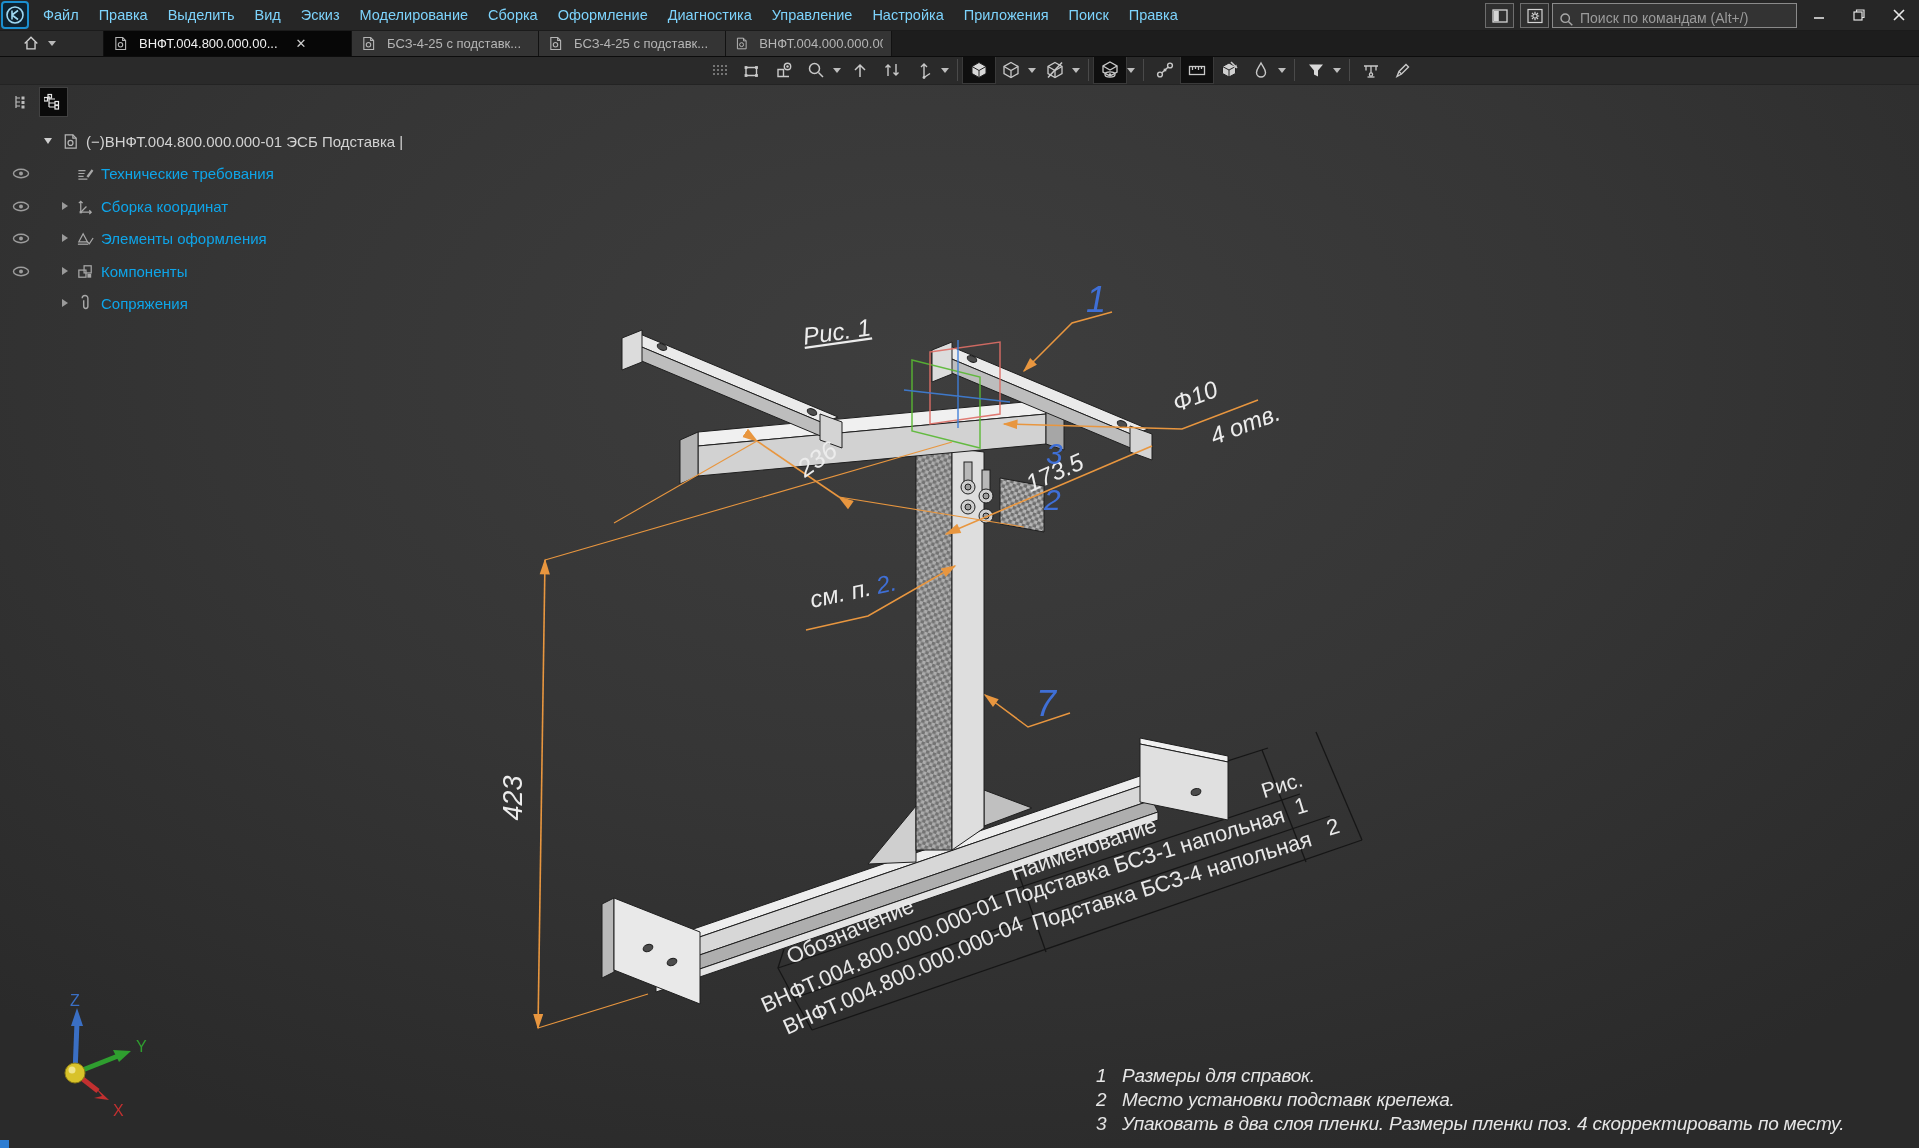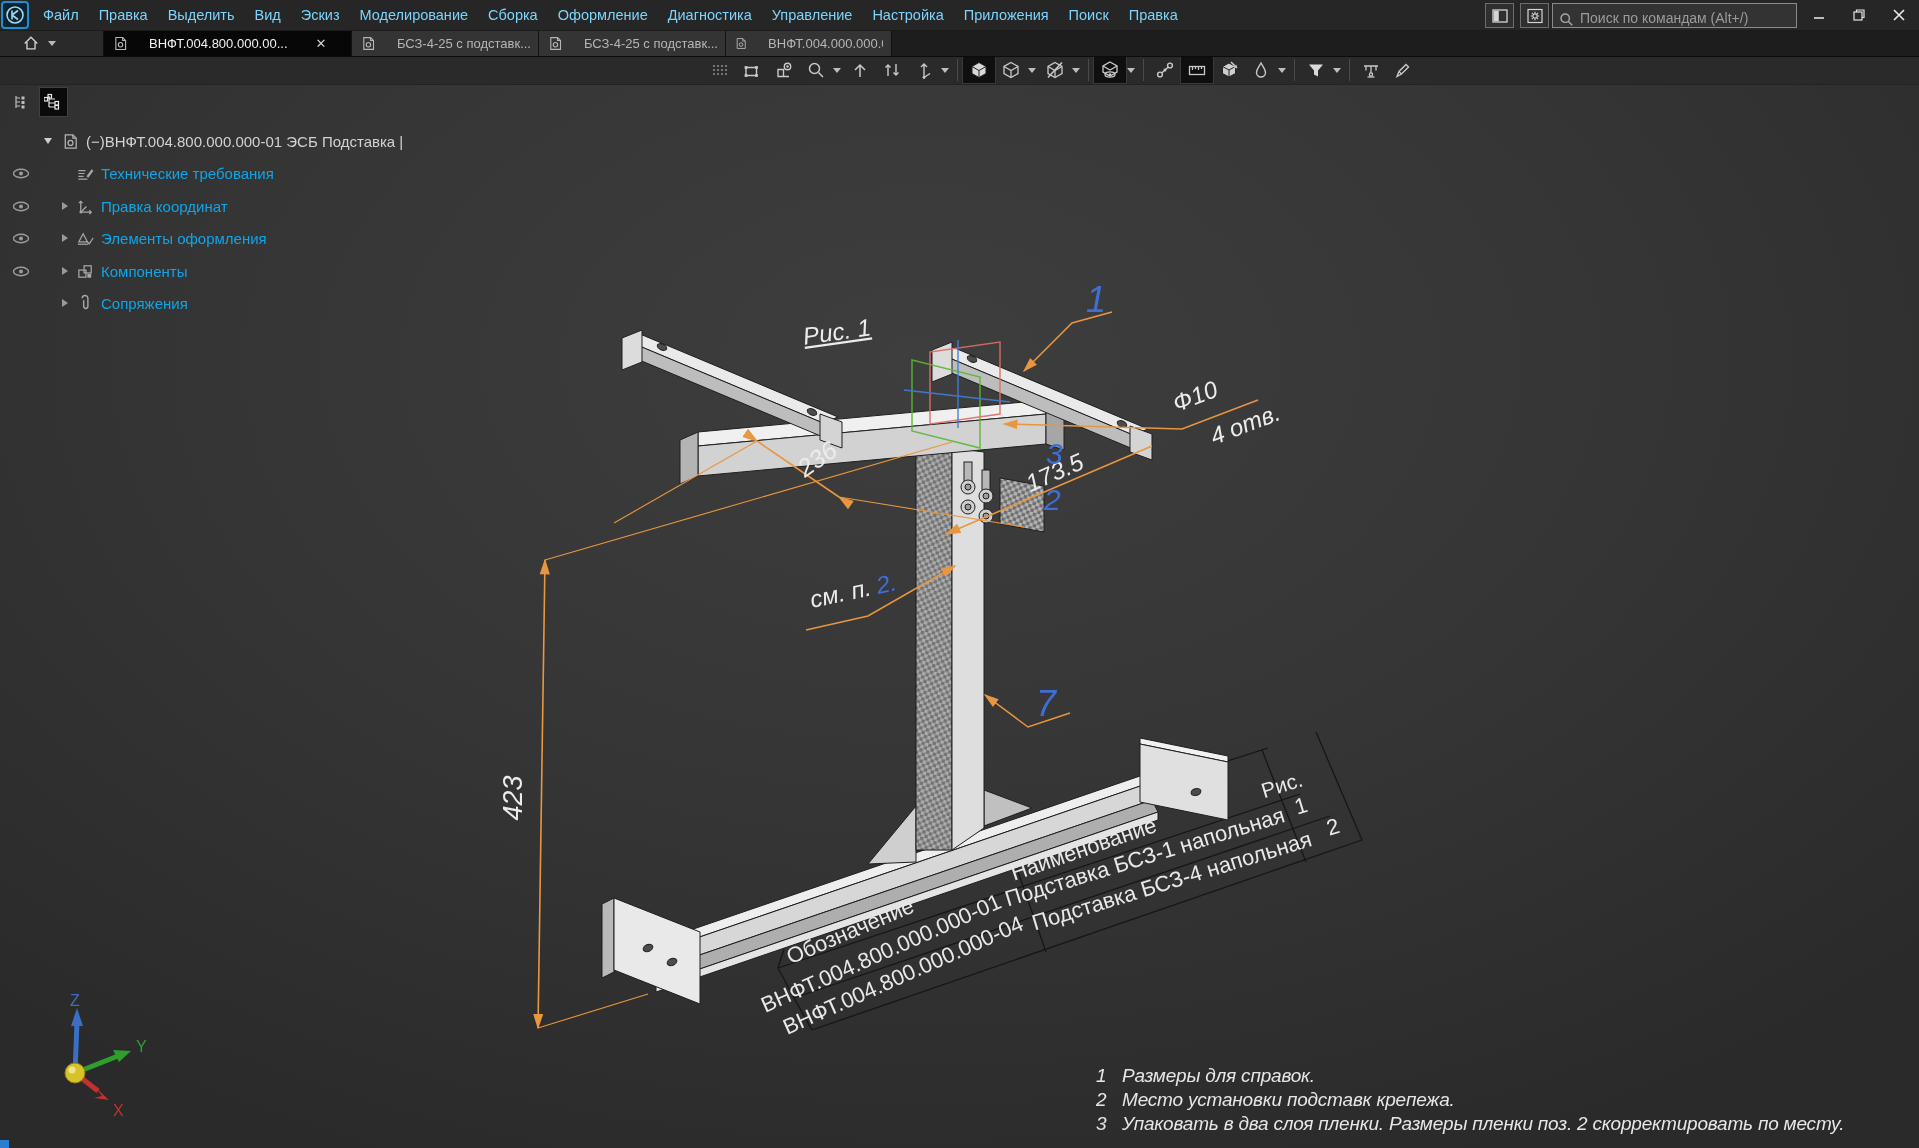--- a/index.html
+++ b/index.html
@@ -28,7 +28,7 @@
           display:flex;align-items:stretch;border-bottom:1px solid #0c0c0c}
   .hometab{width:104px;display:flex;align-items:center;gap:8px;padding-left:22px;box-sizing:border-box;
            background:#2a2a2a;border-right:1px solid #101010}
-  .tab{display:flex;align-items:center;gap:20px;padding:0 8px;box-sizing:border-box;font-size:13px;
+  .tab{display:flex;align-items:center;gap:10px;padding:0 8px;box-sizing:border-box;font-size:13px;
        color:#b5b5b5;background:#343434;border-right:1px solid #121212;overflow:hidden;white-space:nowrap}
   .tab.active{background:#070707;color:#f1f1f1}
   .tab .lbl{overflow:hidden;text-overflow:clip;white-space:nowrap}

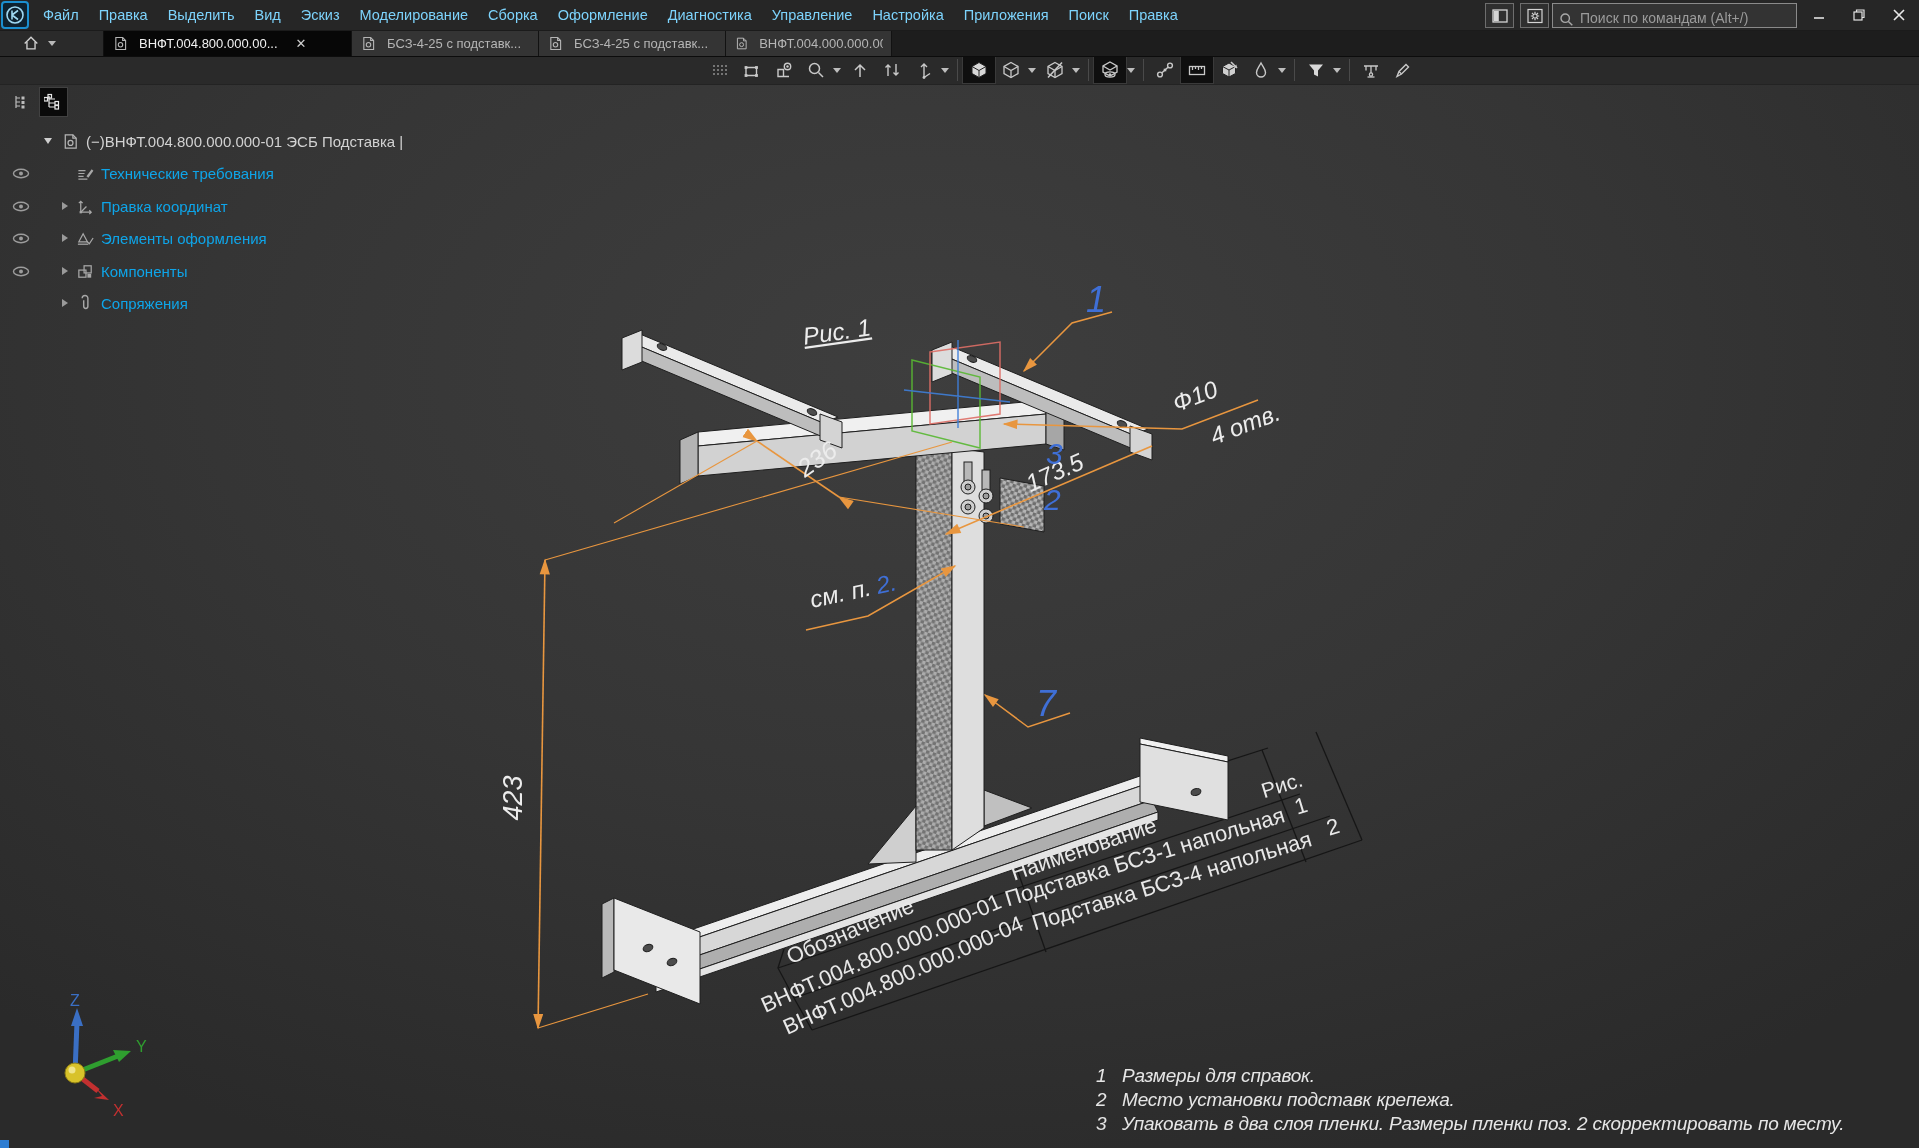--- a/index.html
+++ b/index.html
@@ -491,7 +491,7 @@
           <use href="#i-csys"></use>
         </svg>
       </span>
-    <span>Правка координат</span>
+    <span>Сборка координат</span>
   </div>
   <div class="trow" style="left:62px;top:155px">
     <span class="exp"></span>

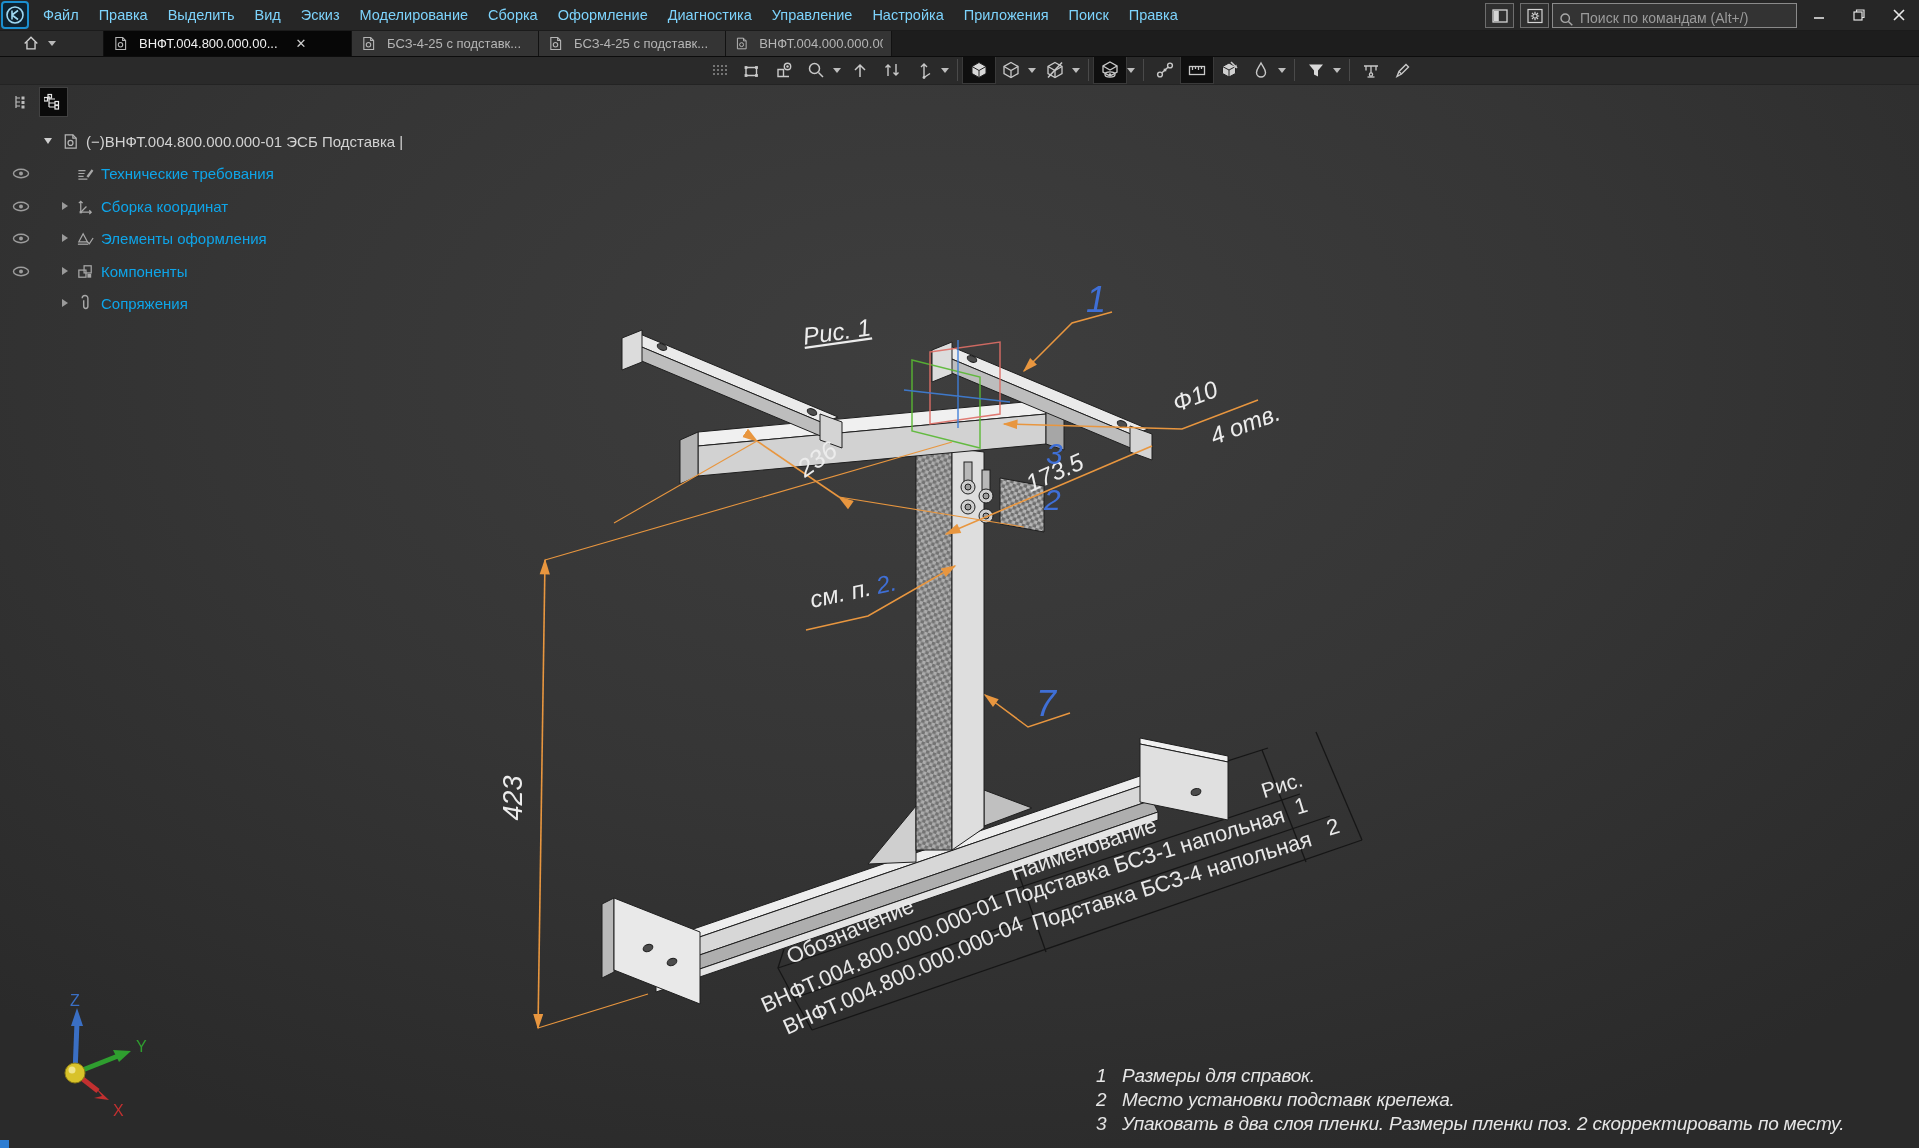--- a/index.html
+++ b/index.html
@@ -732,7 +732,7 @@
   </div>
   <div class="nrow">
     <span class="nnum">3</span>
-    <span>Упаковать в два слоя пленки. Размеры пленки поз. 2 скорректировать по месту.</span>
+    <span>Упаковать в два слоя пленки. Размеры пленки поз. 4 скорректировать по месту.</span>
   </div>
 </div>
 

